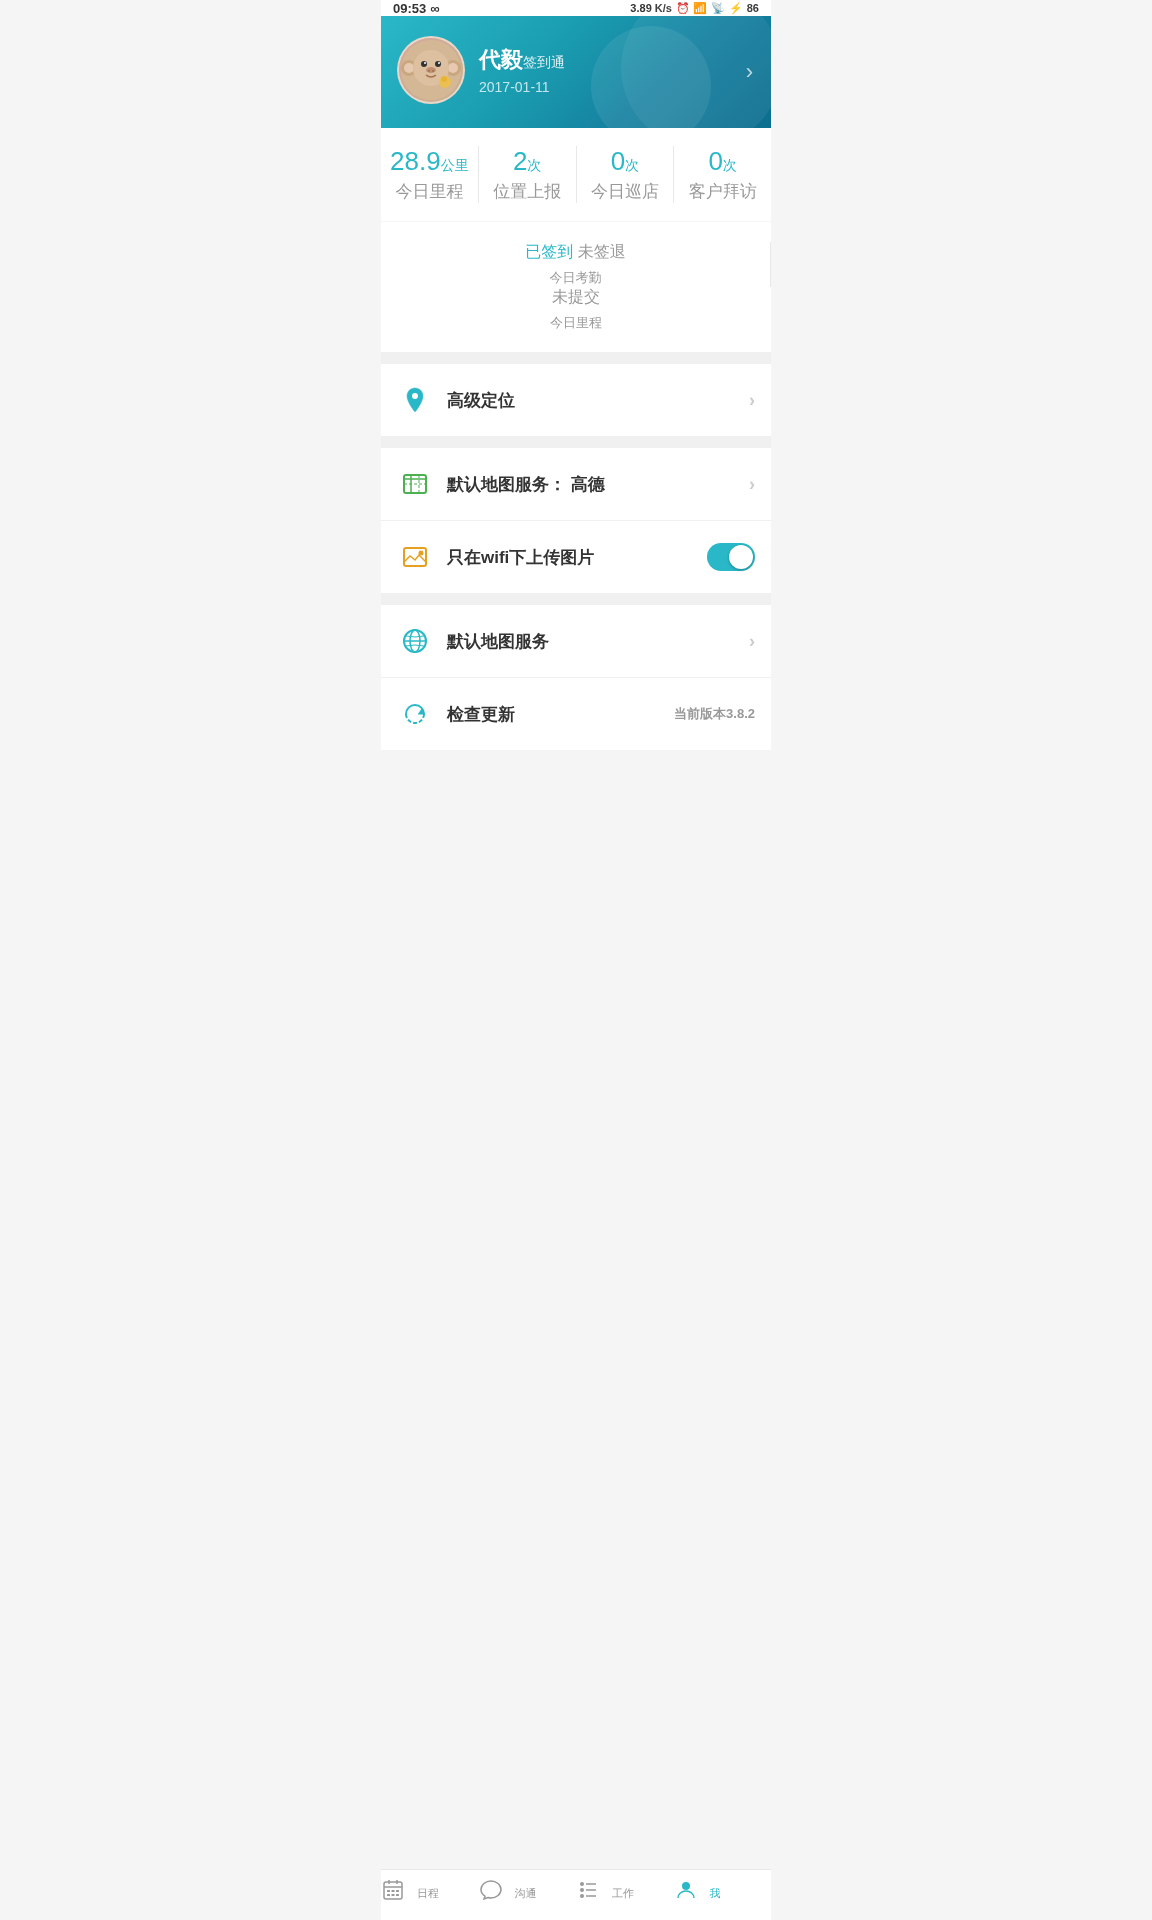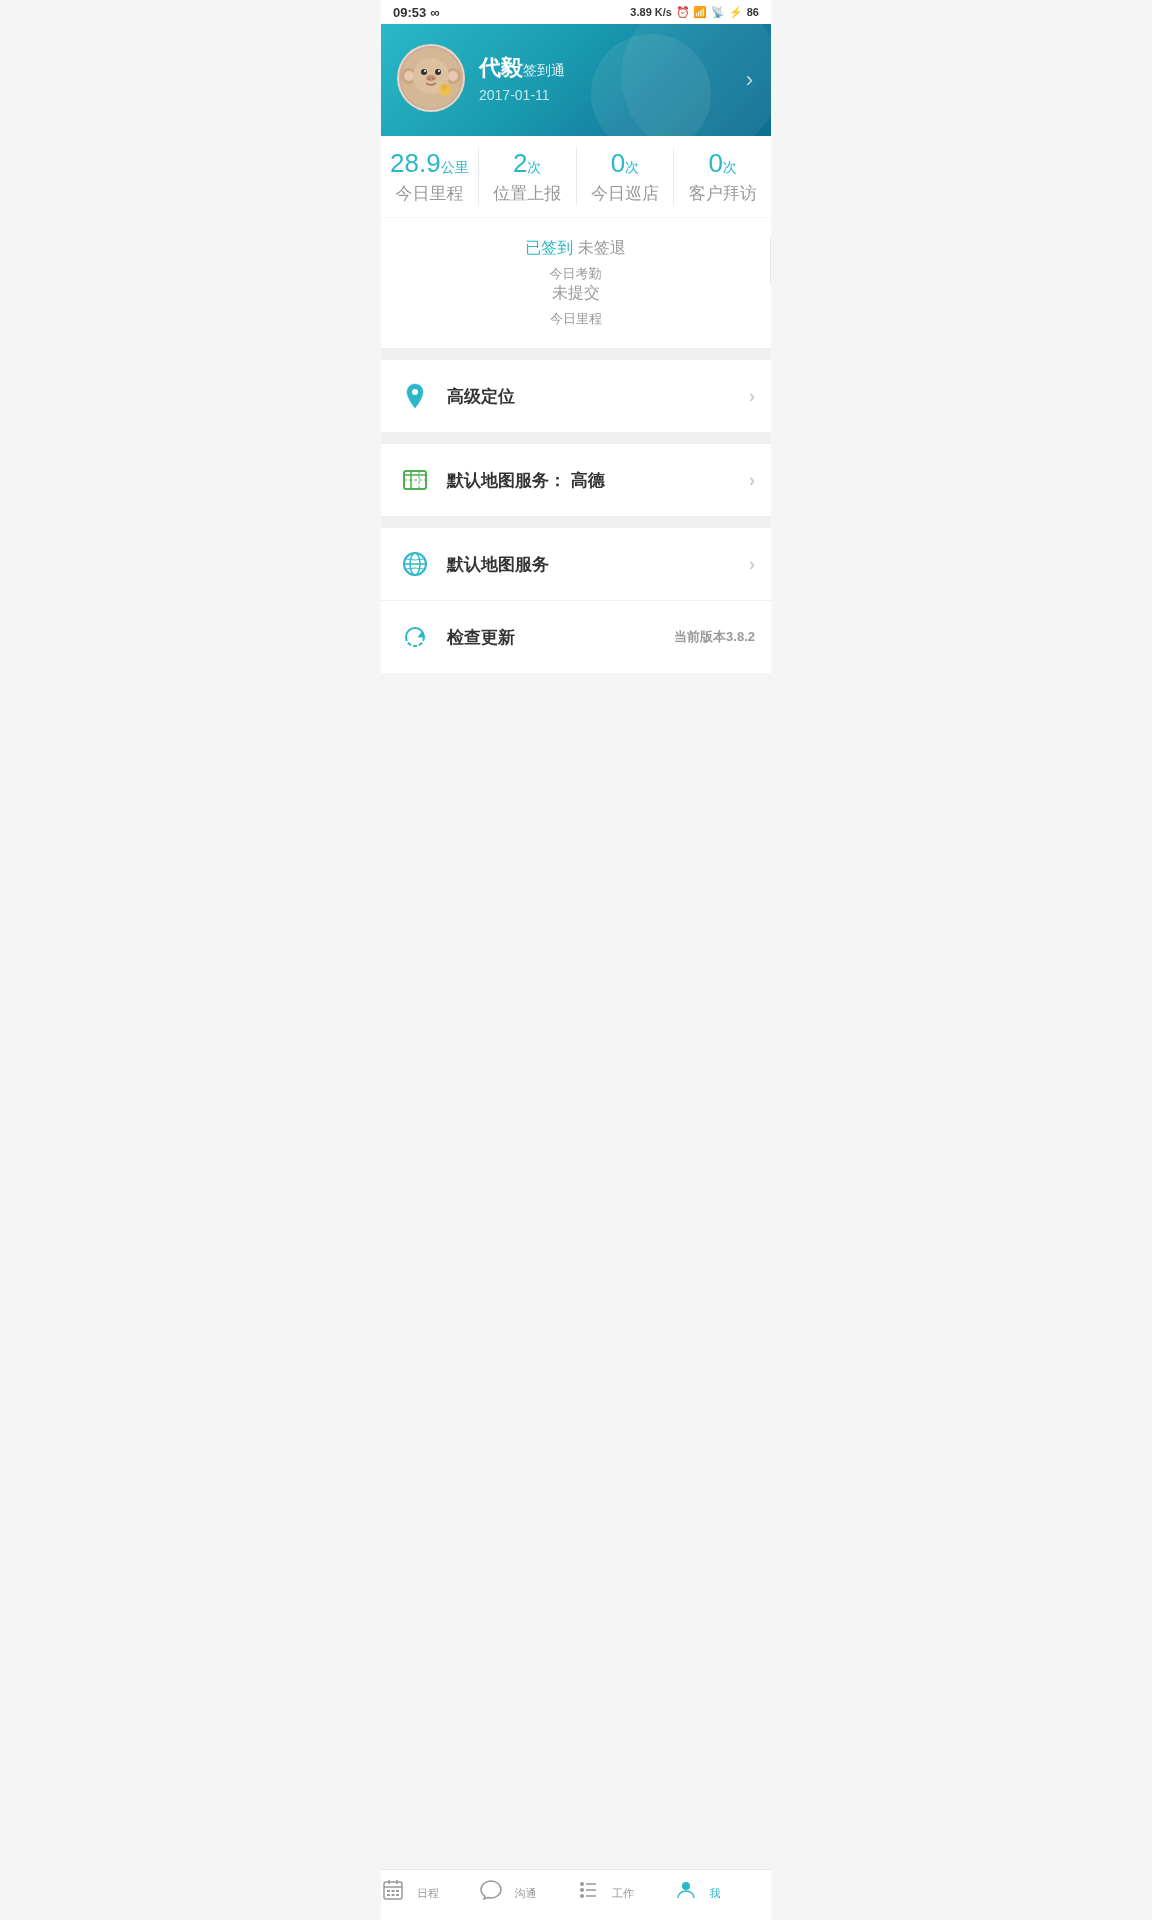--- a/index.html
+++ b/index.html
@@ -23,7 +23,7 @@
       padding: 4px 12px;
       font-size: 13px;
       font-weight: 600;
-      height: 24px;
+      height: 16px;
     }
     .status-left { display: flex; align-items: center; gap: 4px; }
     .status-right { display: flex; align-items: center; gap: 4px; font-size: 11px; }

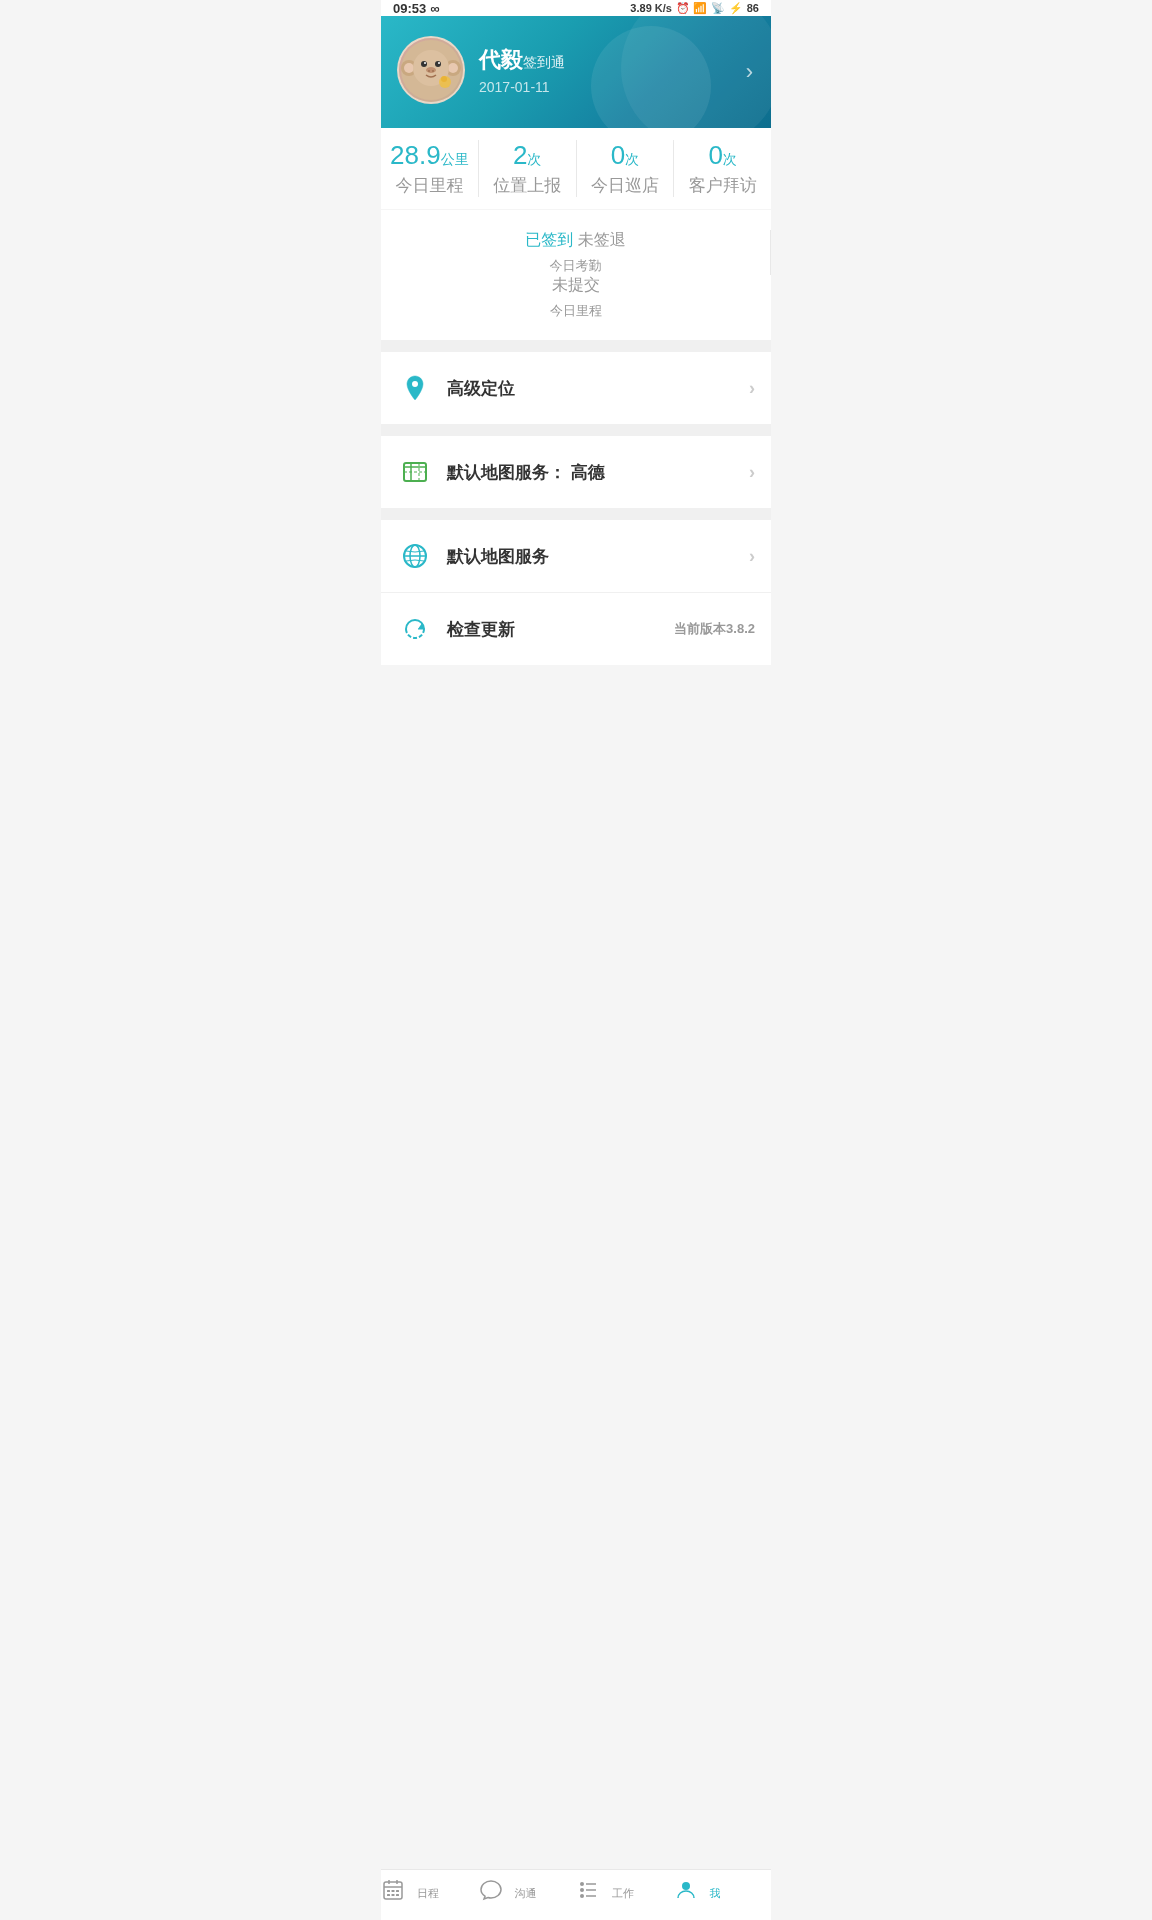--- a/index.html
+++ b/index.html
@@ -114,7 +114,7 @@
     .stats-section {
       background: #fff;
       display: flex;
-      padding: 12px 0;
+      padding: 18px 0;
     }
     .stat-item {
       flex: 1;

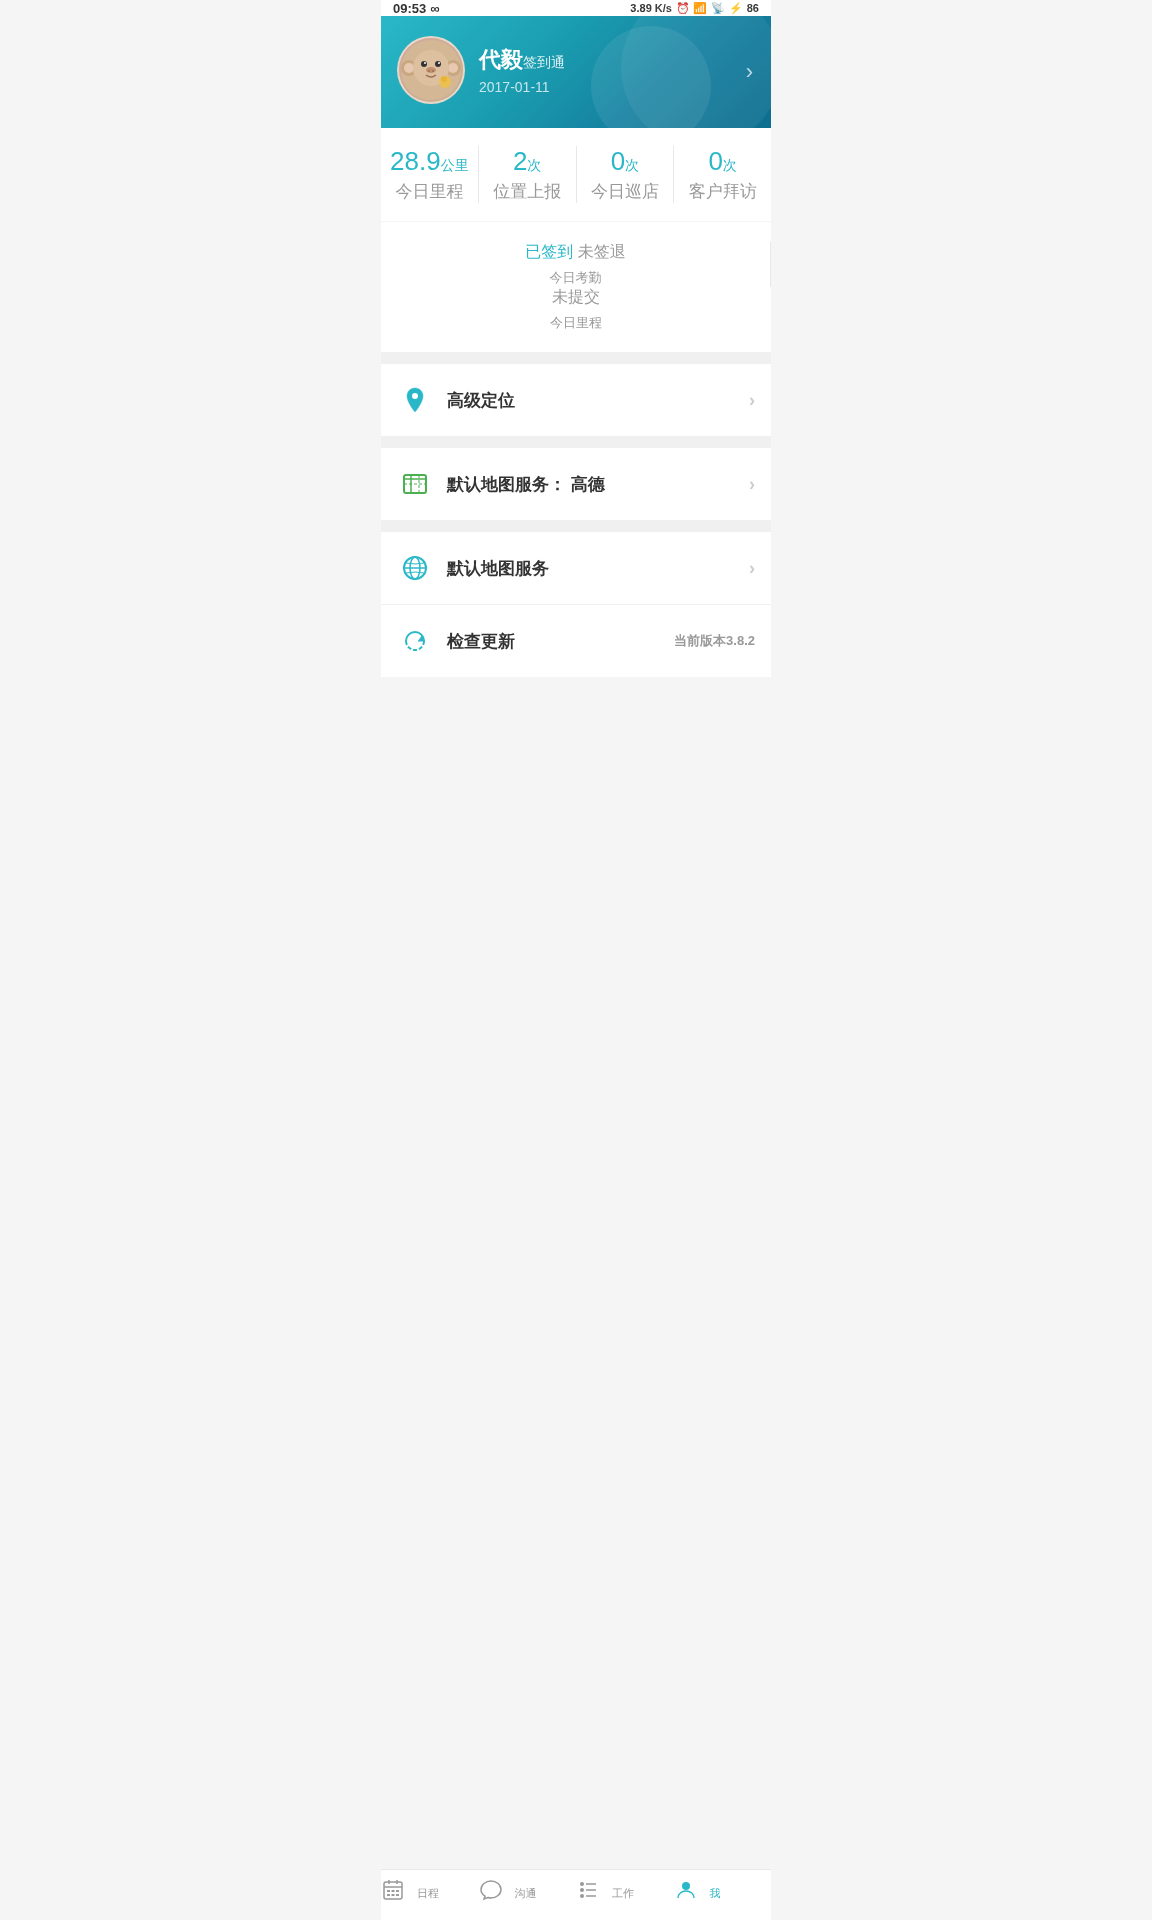--- a/index.html
+++ b/index.html
@@ -404,6 +404,19 @@
       </div>
       <span class="list-label">默认地图服务：  高德</span>
       <span class="list-chevron">›</span>
+    </div>
+    <div class="list-item">
+      <div class="list-icon icon-image">
+        <svg viewBox="0 0 28 28" fill="none" xmlns="http://www.w3.org/2000/svg">
+          <rect x="3" y="5" width="22" height="18" rx="2" stroke="#e6a020" stroke-width="2" fill="none"></rect>
+          <path d="M3 19 L9 13 L14 17 L18 12 L25 19" stroke="#e6a020" stroke-width="1.5" fill="none"></path>
+          <circle cx="20" cy="10" r="2.5" fill="#e6a020"></circle>
+
+          <line x1="20" y1="6" x2="20" y2="4" stroke="#e6a020" stroke-width="1"></line>
+        </svg>
+      </div>
+      <span class="list-label">只在wifi下上传图片</span>
+      <div class="toggle"></div>
     </div>
   </div>
 

